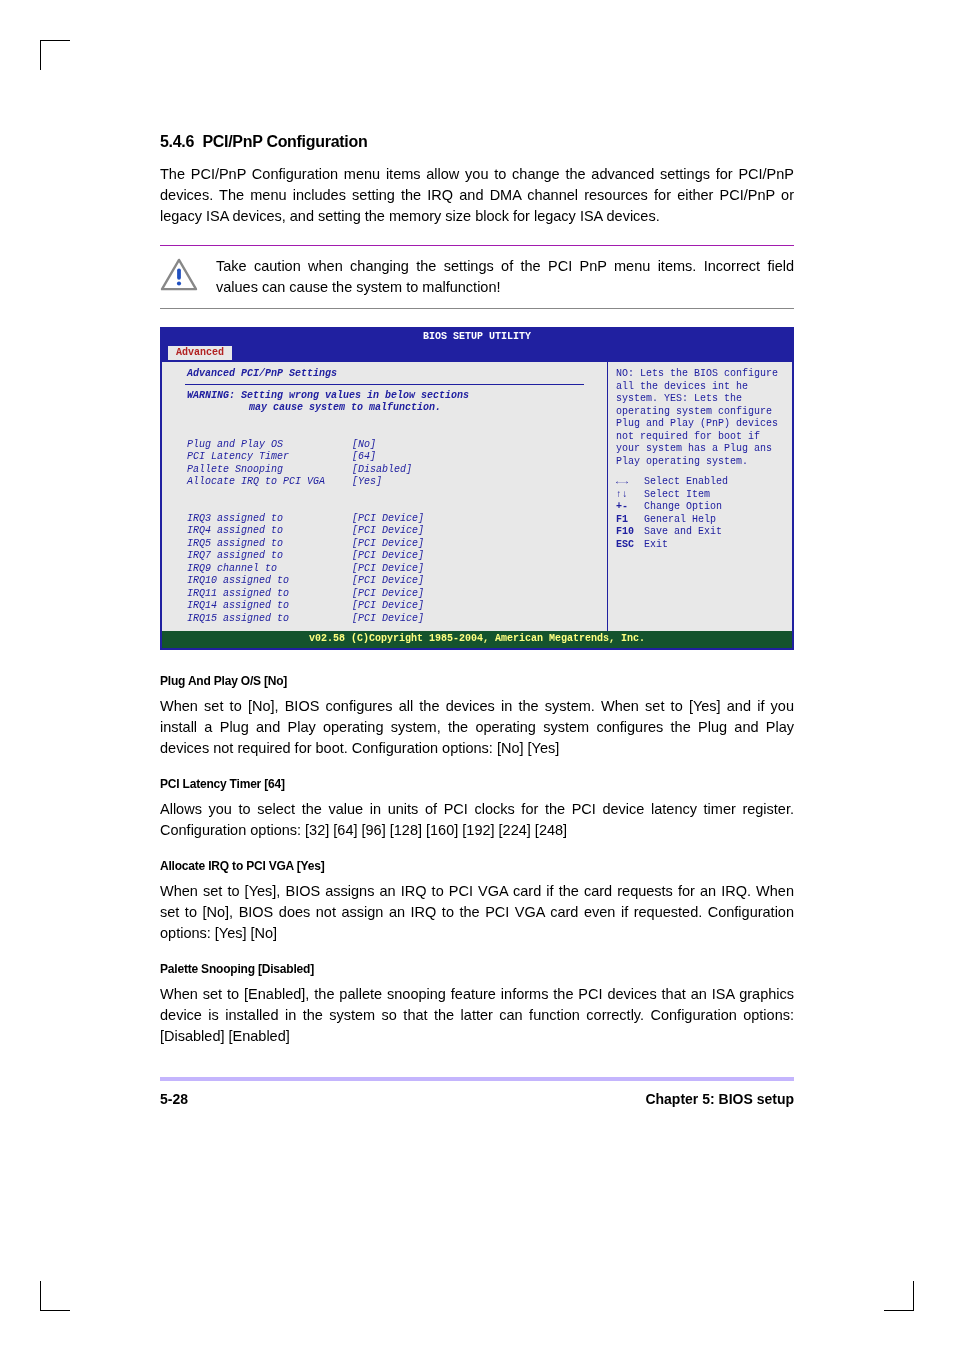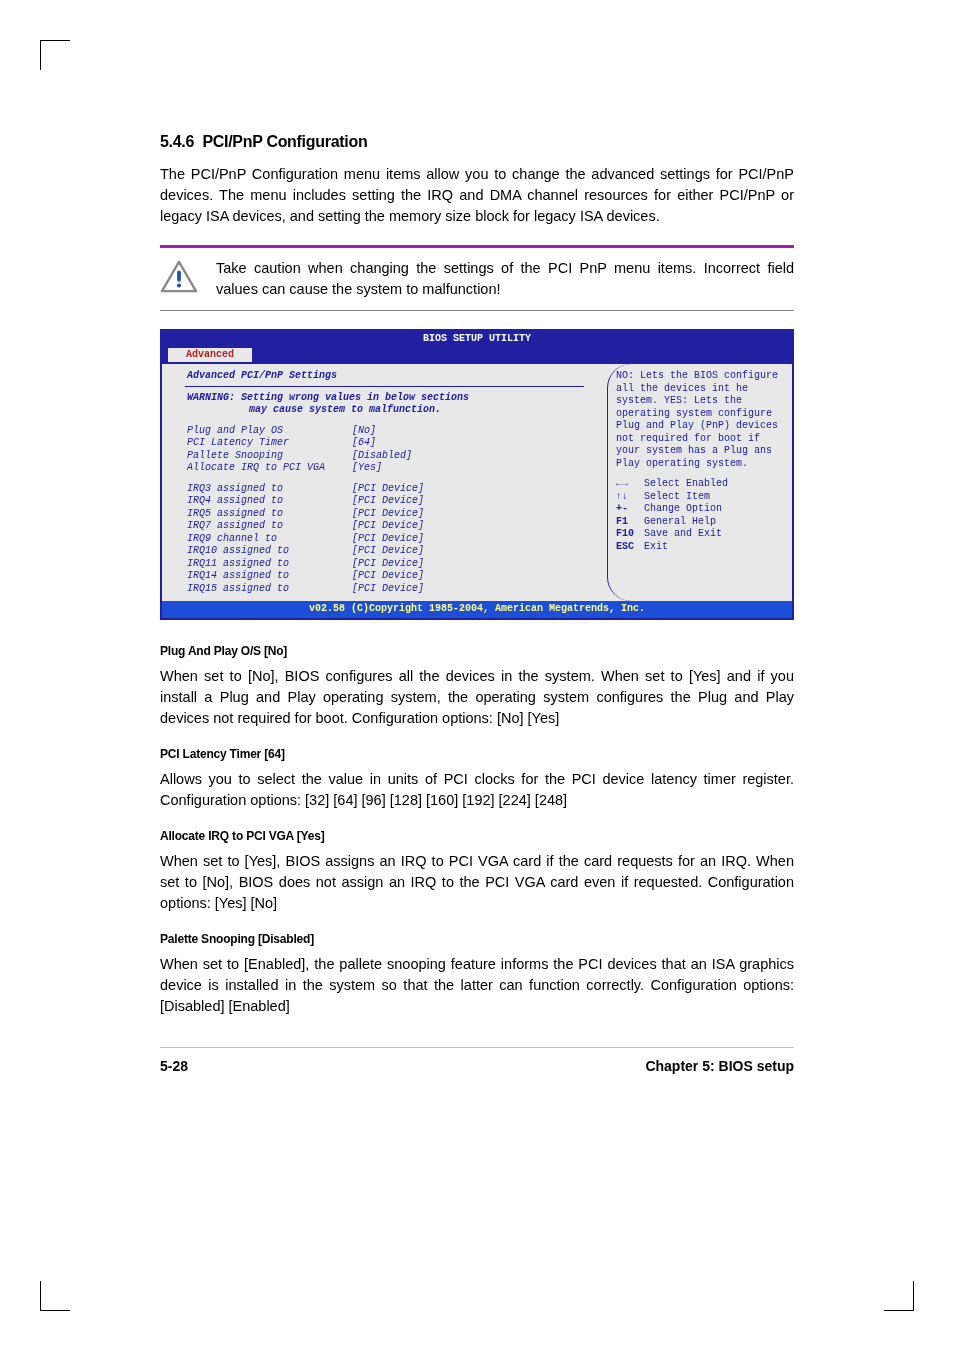--- a/index.html
+++ b/index.html
@@ -62,7 +62,7 @@
       display: flex;
       align-items: flex-start;
       gap: 18px;
-      border-top: 3px solid #a21caf;
+      border-top: 1px solid #a21caf;
       border-bottom: 1px solid #888;
       padding: 10px 0;
       margin-bottom: 18px;

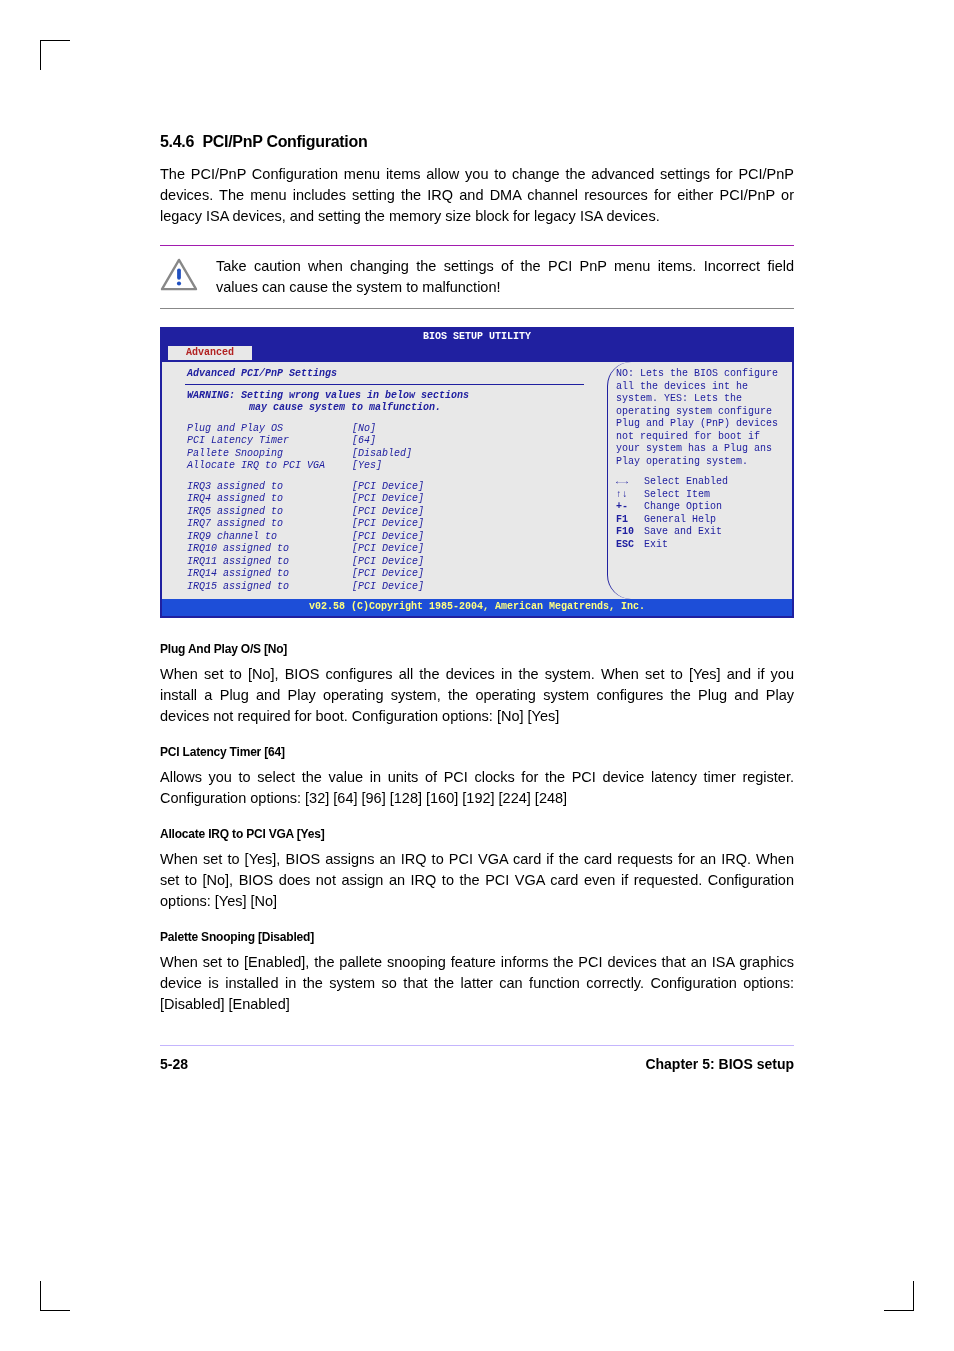--- a/index.html
+++ b/index.html
@@ -102,7 +102,7 @@
       background: #e8e8e8;
       color: #b22222;
       font-weight: bold;
-      padding: 1px 18px;
+      padding: 1px 8px;
       display: inline-block;
     }
     .bios-body {

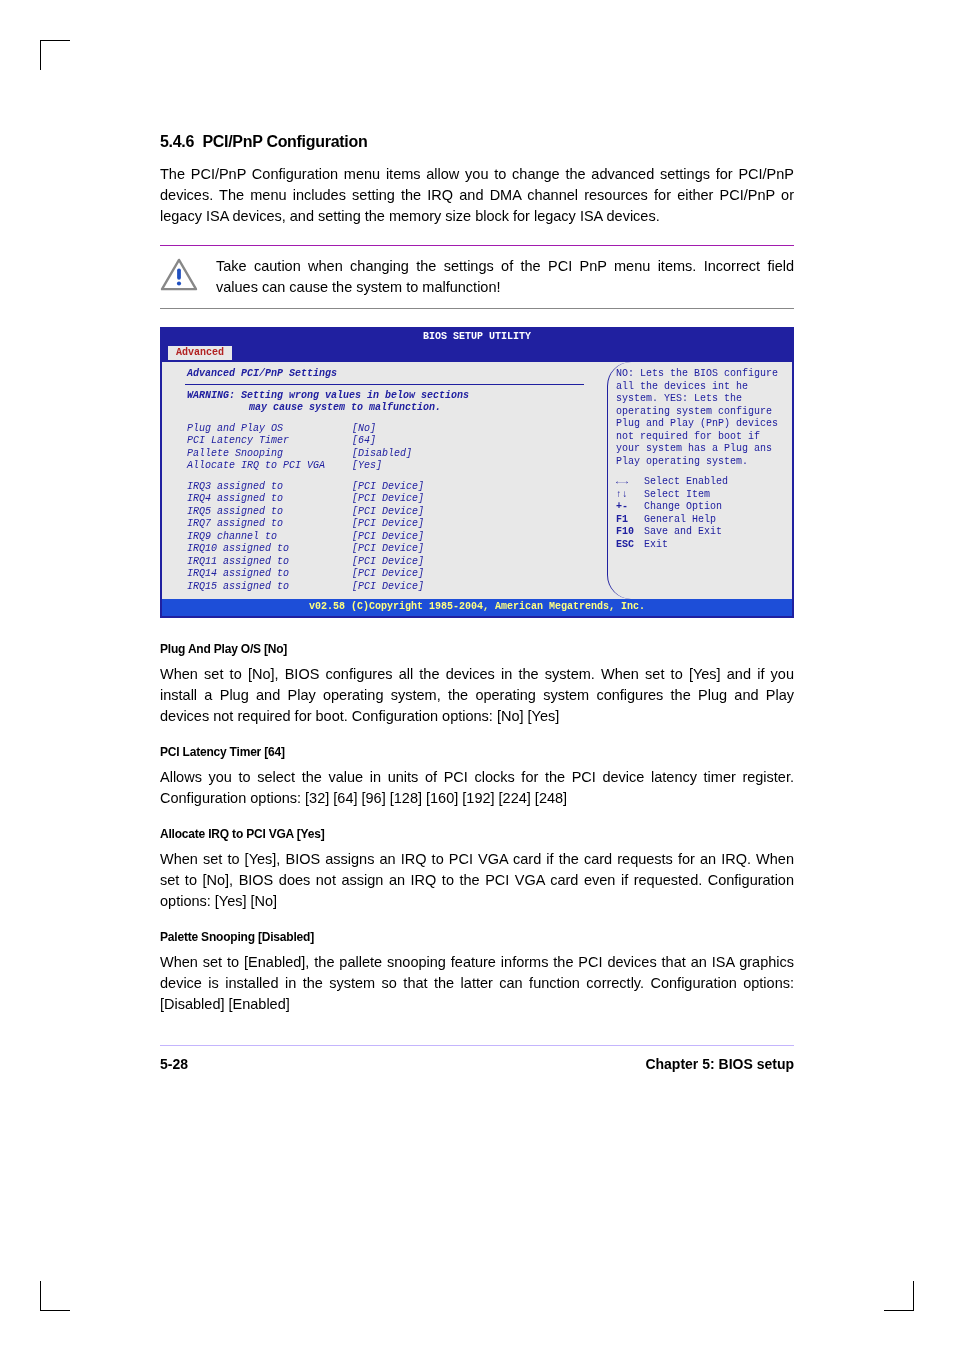--- a/index.html
+++ b/index.html
@@ -139,7 +139,6 @@
       padding: 6px 8px;
       color: #2020a0;
       border-left: 1px solid #2020a0;
-      border-radius: 24px;
     }
     .bios-help-text {
       margin-bottom: 8px;

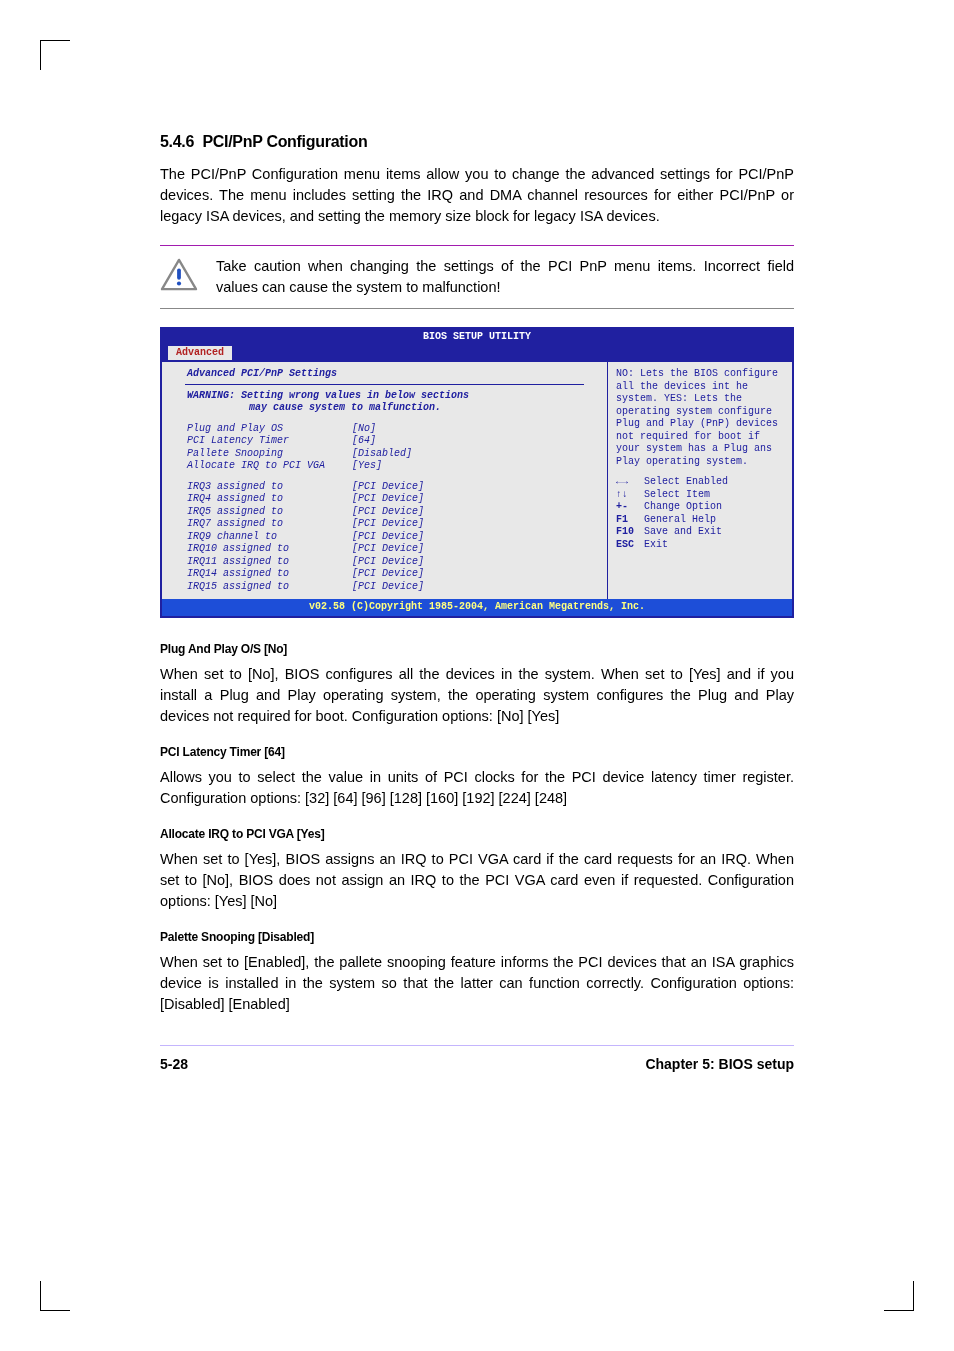--- a/index.html
+++ b/index.html
@@ -126,7 +126,7 @@
       font-weight: bold;
     }
     .bios-settings {
-      margin-top: 8px;
+      margin-top: 24px;
     }
     .bios-row {
       display: flex;

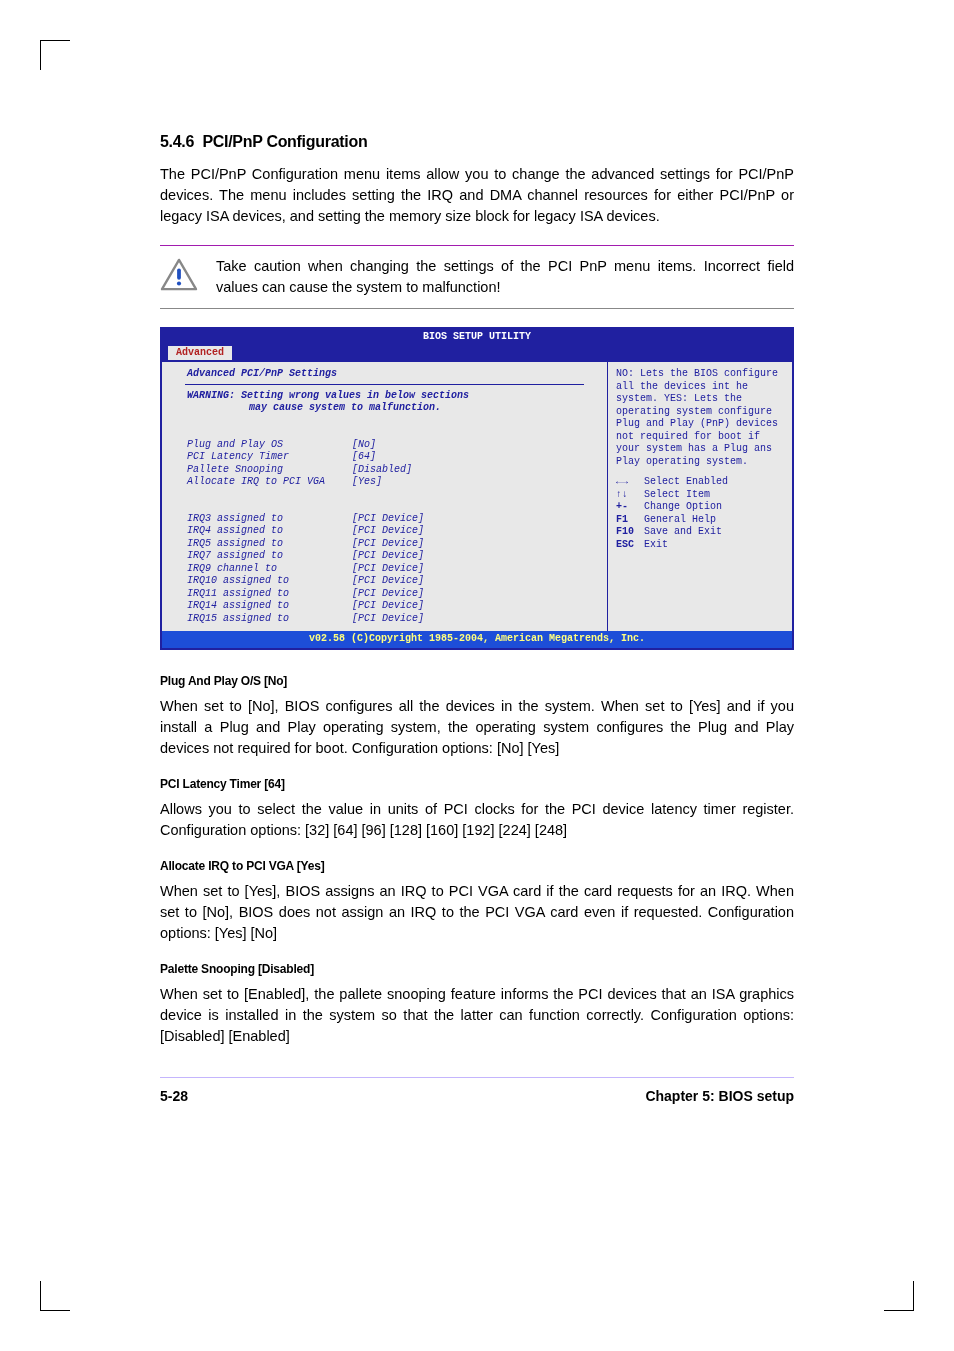--- a/index.html
+++ b/index.html
@@ -144,7 +144,7 @@
       margin-bottom: 8px;
     }
     .bios-footer {
-      background: #1d4ed8;
+      background: #14532d;
       color: #ffff80;
       text-align: center;
       font-weight: bold;

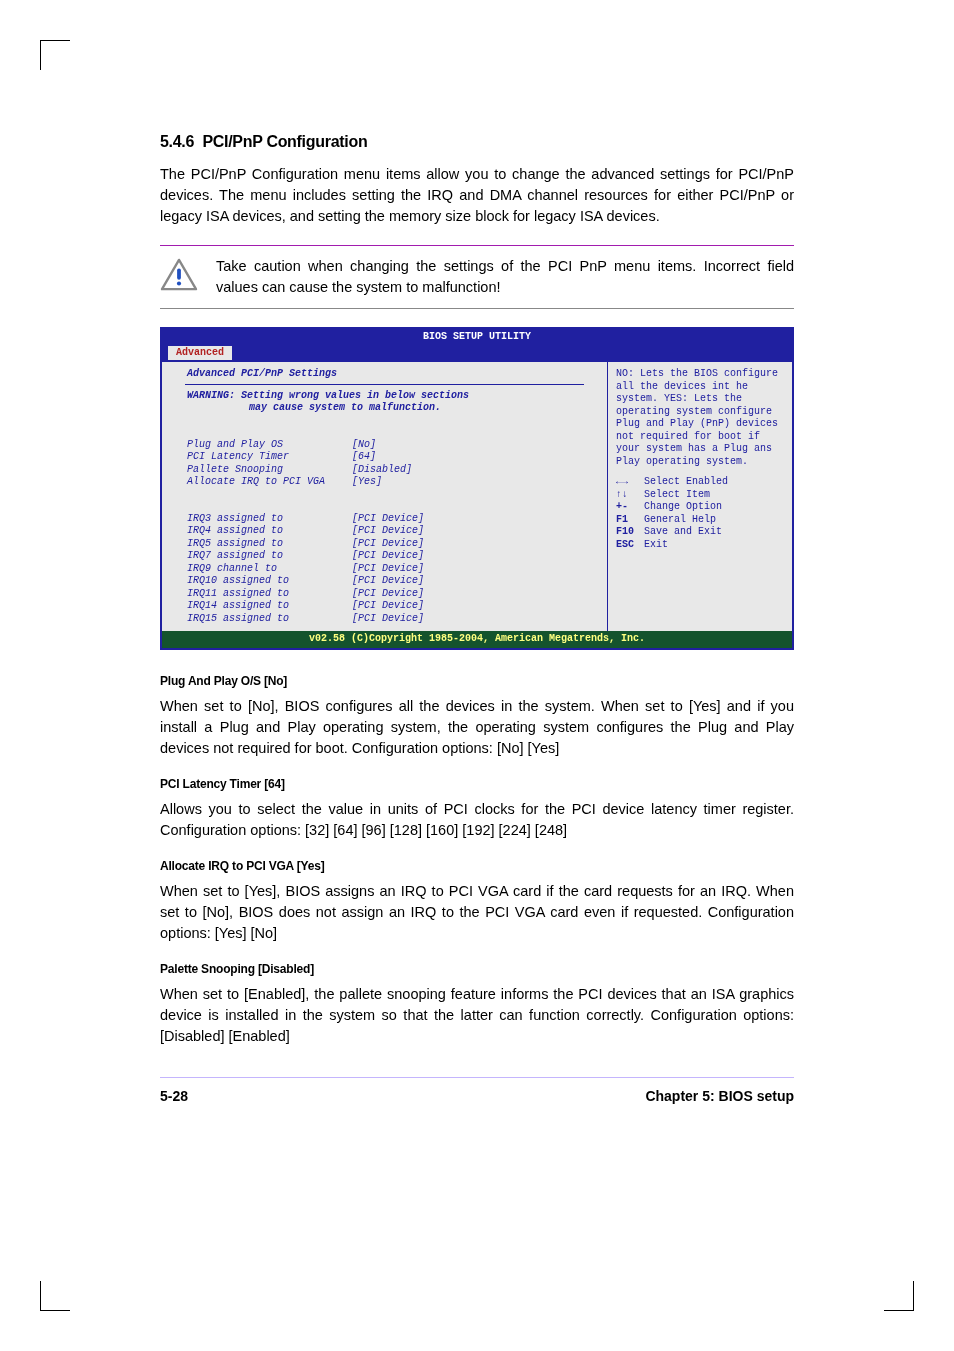--- a/index.html
+++ b/index.html
@@ -167,7 +167,7 @@
     .page-footer {
       display: flex;
       justify-content: space-between;
-      border-top: 1px solid #c4b5fd;
+      border-top: 4px solid #c4b5fd;
       padding-top: 8px;
       margin-top: 30px;
       font-weight: bold;

